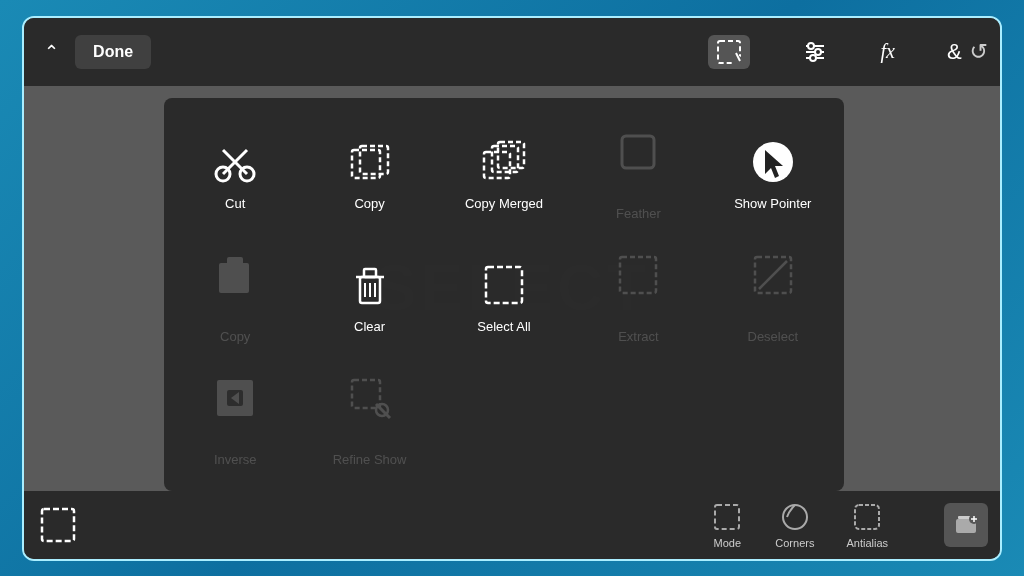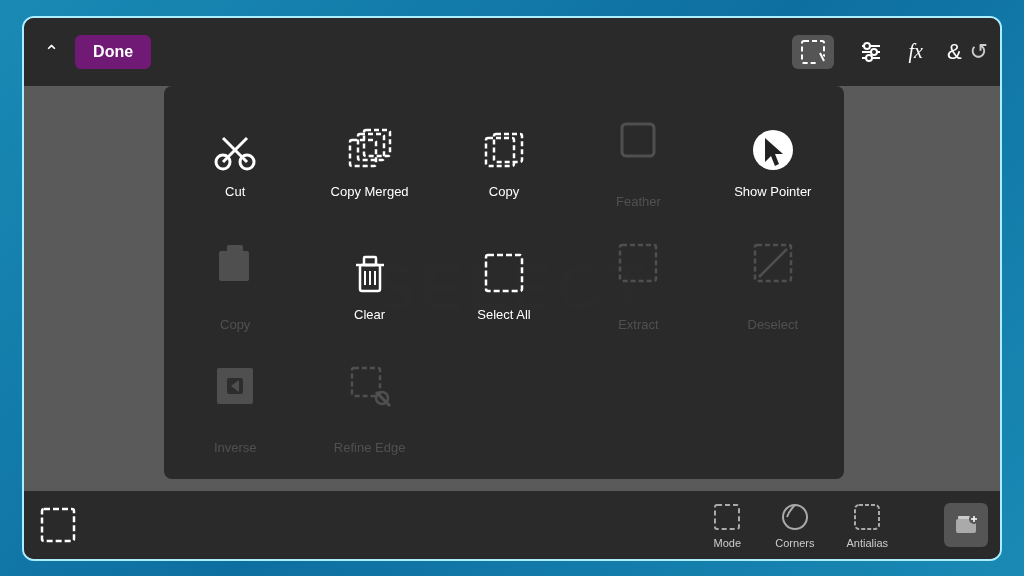--- a/index.html
+++ b/index.html
@@ -44,7 +44,7 @@
     }
 
     .done-button {
-      background: #701a75;
+      background: #404040;
       color: #fff;
       border: none;
       border-radius: 6px;

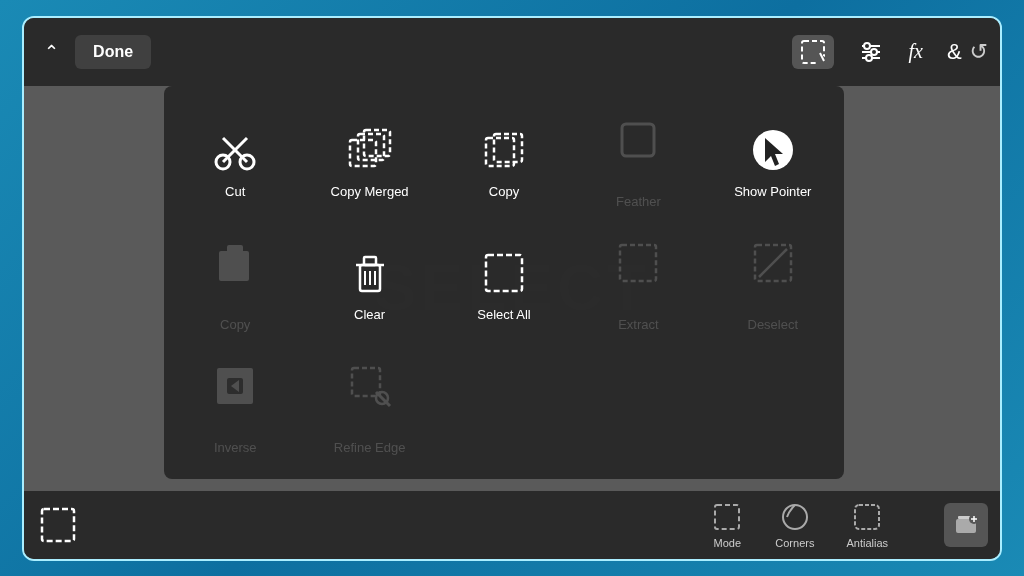--- a/index.html
+++ b/index.html
@@ -69,6 +69,7 @@
       display: flex;
       align-items: center;
       justify-content: center;
+      margin-left: 28px;
     }
 
     .toolbar-icon.active {

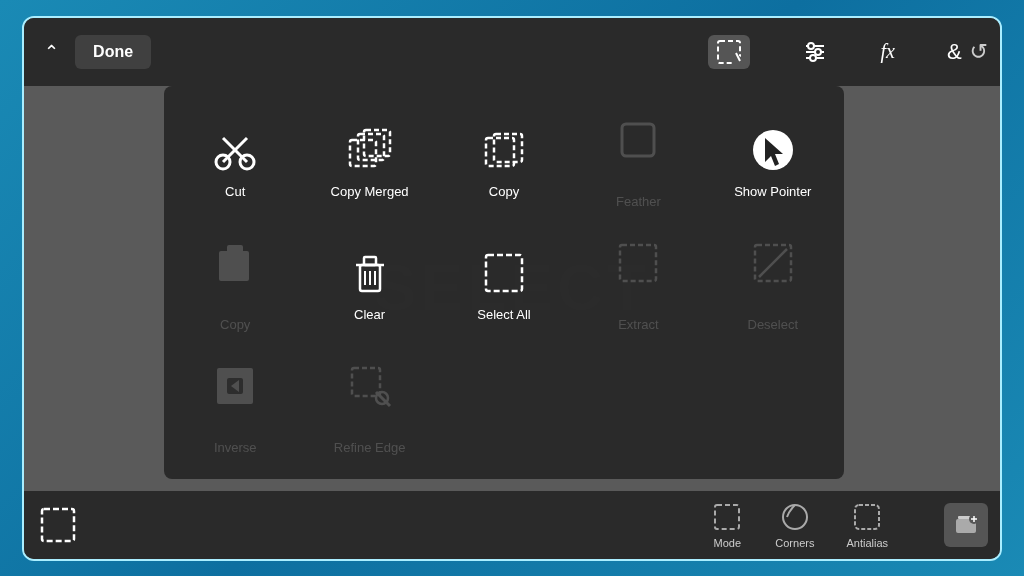--- a/index.html
+++ b/index.html
@@ -110,7 +110,7 @@
     
     .dropdown-menu {
       position: absolute;
-      top: 0;
+      top: 12px;
       left: 140px;
       width: 680px;
       background: rgba(40, 40, 40, 0.97);

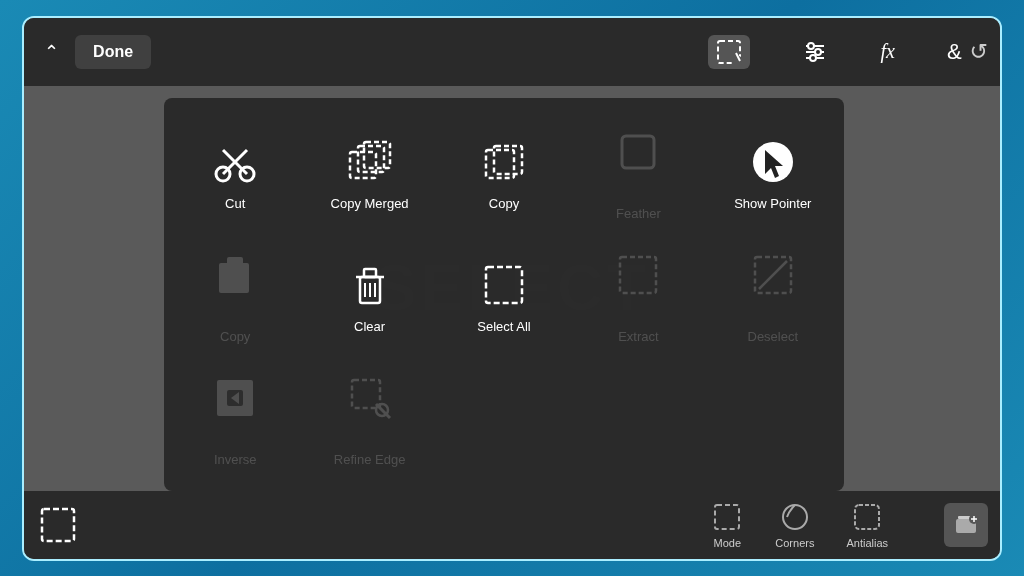--- a/index.html
+++ b/index.html
@@ -288,22 +288,22 @@
         <div class="menu-item">
           <div class="menu-icon">
             <svg width="48" height="48" viewBox="0 0 48 48" fill="none">
+              <rect x="6" y="12" width="28" height="28" rx="2" stroke="white" stroke-width="2.5" stroke-dasharray="5 3"></rect>
+              <rect x="14" y="8" width="28" height="28" rx="2" stroke="white" stroke-width="2.5" stroke-dasharray="5 3"></rect>
+            </svg>
+          </div>
+          <span class="menu-label">Copy</span>
+        </div>
+
+        <div class="menu-item">
+          <div class="menu-icon">
+            <svg width="48" height="48" viewBox="0 0 48 48" fill="none">
               <rect x="4" y="14" width="26" height="26" rx="2" stroke="white" stroke-width="2.5" stroke-dasharray="5 3"></rect>
               <rect x="12" y="8" width="26" height="26" rx="2" stroke="white" stroke-width="2.5" stroke-dasharray="5 3"></rect>
               <rect x="18" y="4" width="26" height="26" rx="2" stroke="white" stroke-width="2.5" stroke-dasharray="5 3"></rect>
             </svg>
           </div>
           <span class="menu-label">Copy Merged</span>
-        </div>
-
-        <div class="menu-item">
-          <div class="menu-icon">
-            <svg width="48" height="48" viewBox="0 0 48 48" fill="none">
-              <rect x="6" y="12" width="28" height="28" rx="2" stroke="white" stroke-width="2.5" stroke-dasharray="5 3"></rect>
-              <rect x="14" y="8" width="28" height="28" rx="2" stroke="white" stroke-width="2.5" stroke-dasharray="5 3"></rect>
-            </svg>
-          </div>
-          <span class="menu-label">Copy</span>
         </div>
 
         <div class="menu-item disabled">

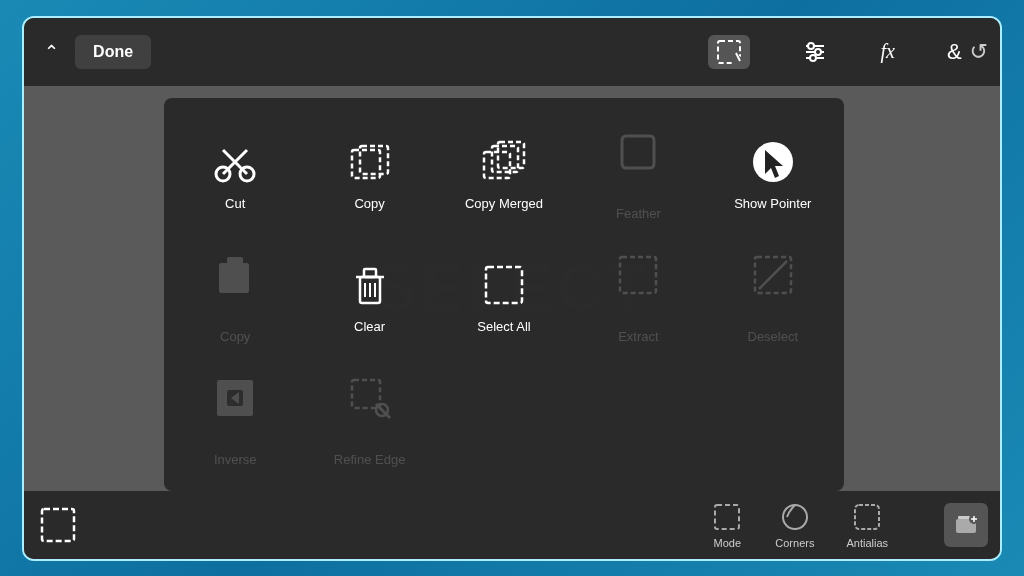--- a/index.html
+++ b/index.html
@@ -398,7 +398,7 @@
               <circle cx="36" cy="36" r="6" stroke="#888" stroke-width="2.5" fill="none"></circle>
             </svg>
           </div>
-          <span class="menu-label disabled-text">Refine Edge</span>
+          <span class="menu-label disabled-text">Refine Show</span>
         </div>
 
       </div>

